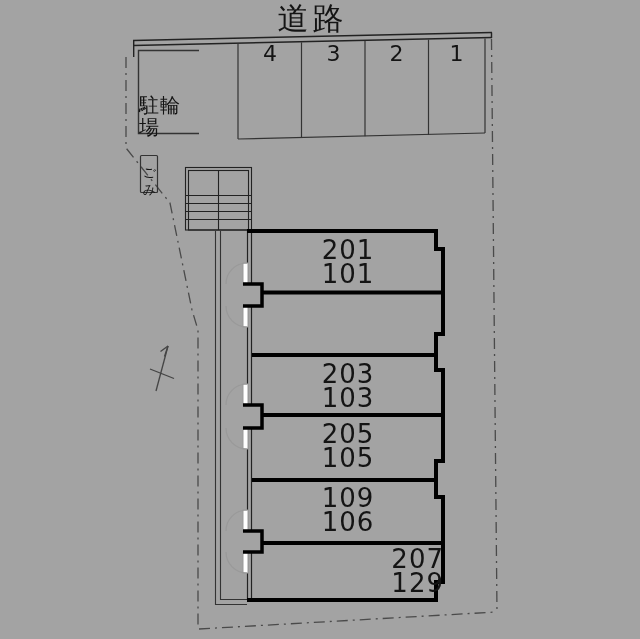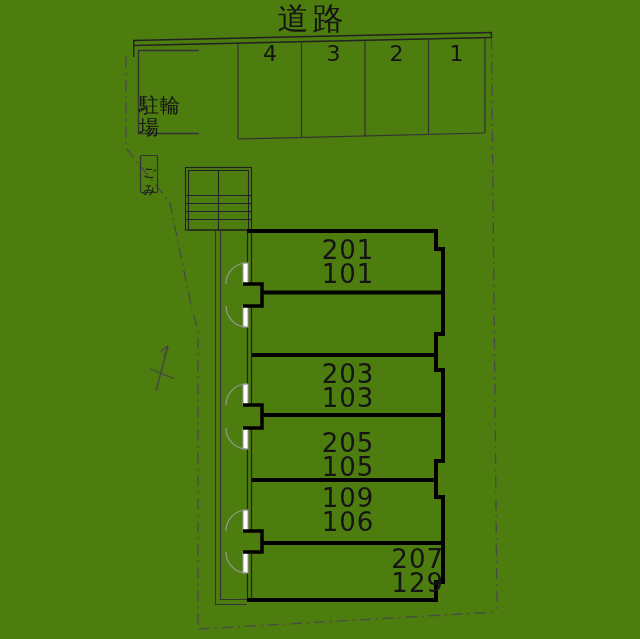--- a/index.html
+++ b/index.html
@@ -6,7 +6,7 @@
   #plan{
     position:relative;
     width:640px;height:639px;
-    background:#4d7c0f;
+    background:#a3a3a3;
     font-family:"DejaVu Sans",sans-serif;
     color:#111;
     overflow:hidden;

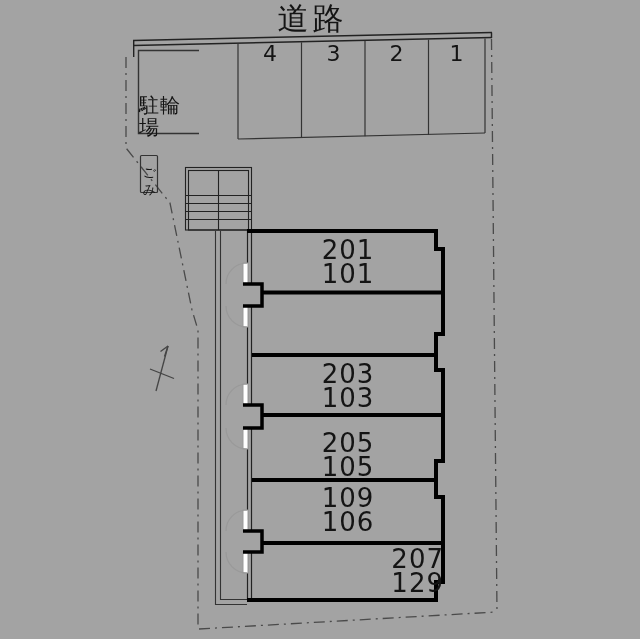--- a/index.html
+++ b/index.html
@@ -148,7 +148,7 @@
     <span>203</span>
     <span>103</span>
   </div>
-  <div class="unit" style="top:432px;">
+  <div class="unit" style="top:423px;">
     <span>205</span>
     <span>105</span>
   </div>

